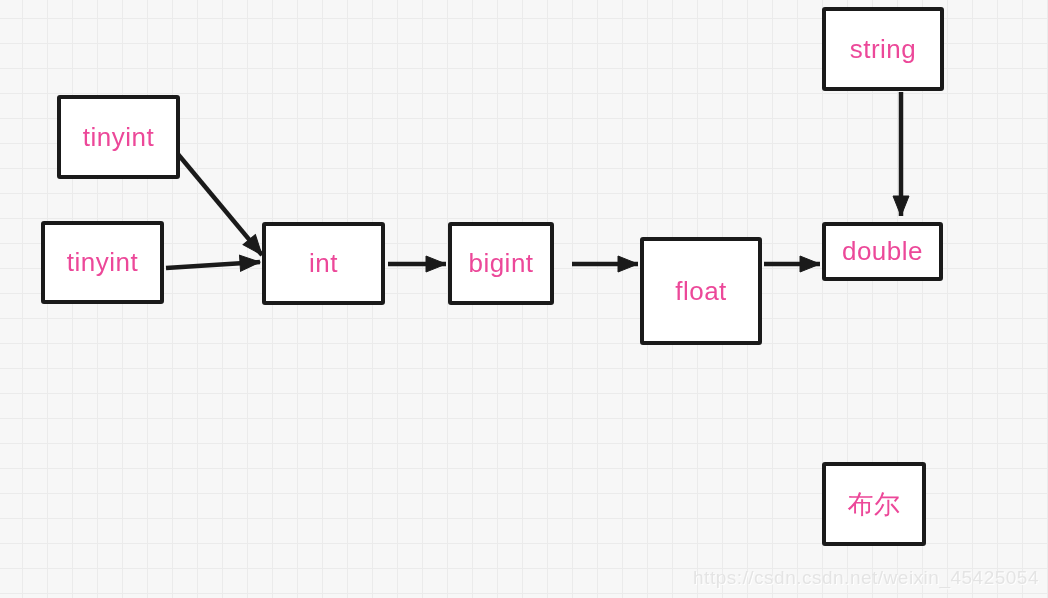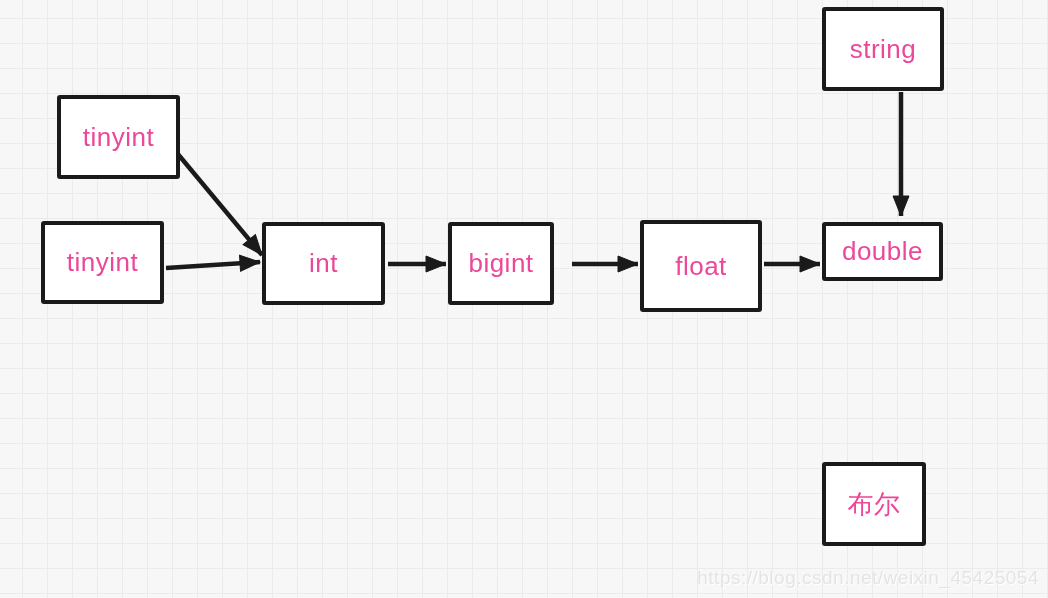--- a/index.html
+++ b/index.html
@@ -96,7 +96,7 @@
     <span class="label">bigint</span>
   </div>
 
-  <div class="node" style="left:640px; top:220px; width:122px; height:92px;">
+  <div class="node" style="left:640px; top:237px; width:122px; height:108px;">
     <span class="label">float</span>
   </div>
 

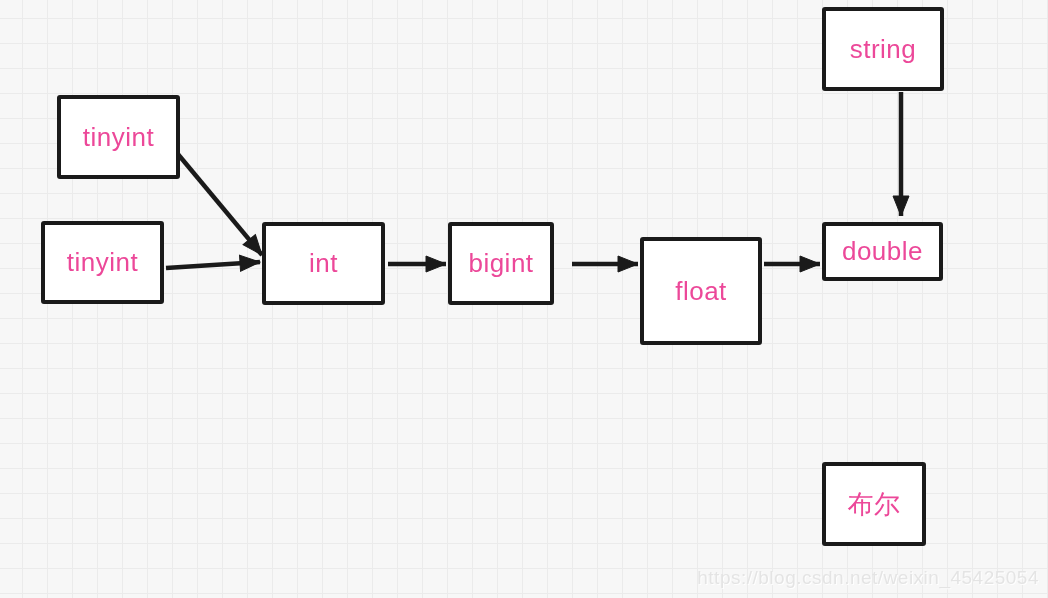--- a/index.html
+++ b/index.html
@@ -112,7 +112,7 @@
     <span class="label">布尔</span>
   </div>
 
-  <div class="watermark">https://blog.csdn.net/weixin_45425054</div>
+  <div class="watermark">https://csdn.csdn.net/weixin_45425054</div>
 
 </div>
 

